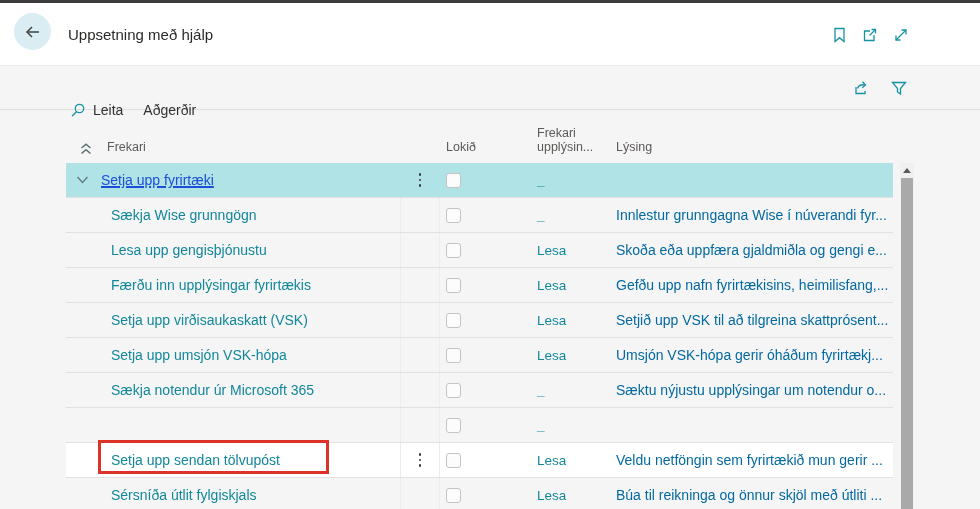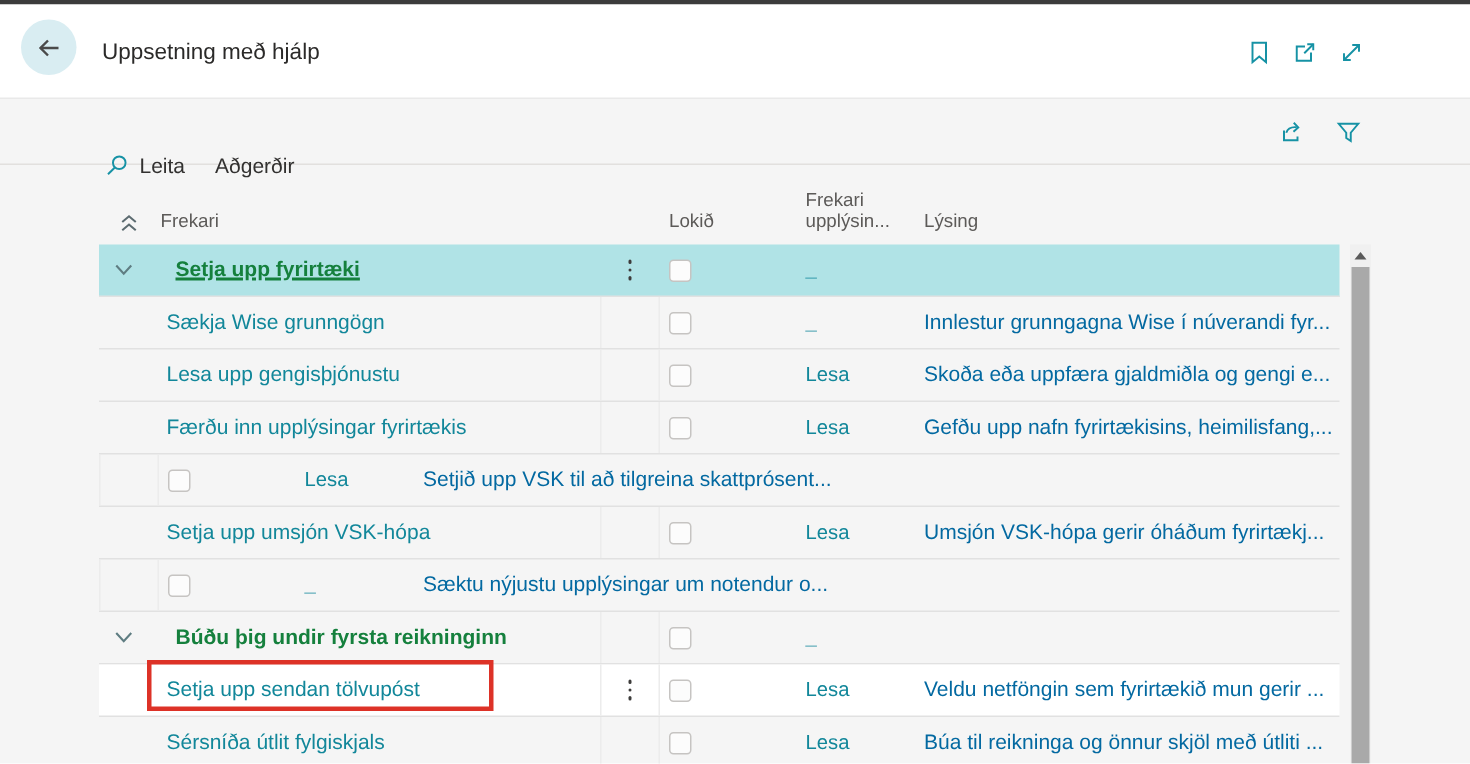--- a/index.html
+++ b/index.html
@@ -50,7 +50,7 @@
   .desc-cell  { flex:1 1 auto; padding-left:6px; overflow:hidden; white-space:nowrap; }
 
   .row-title { font-size:14px; color:#12879a; }
-  .group .row-title { color:#15803d; font-weight:bold;margin-left:16px; }
+  .group .row-title { color:#1d4ed8; font-weight:normal; }
   .underline .row-title { text-decoration:underline; text-decoration-thickness:1.5px; }
 
   .chevron { position:absolute; left:10px; top:50%; transform:translateY(-50%); display:flex; }

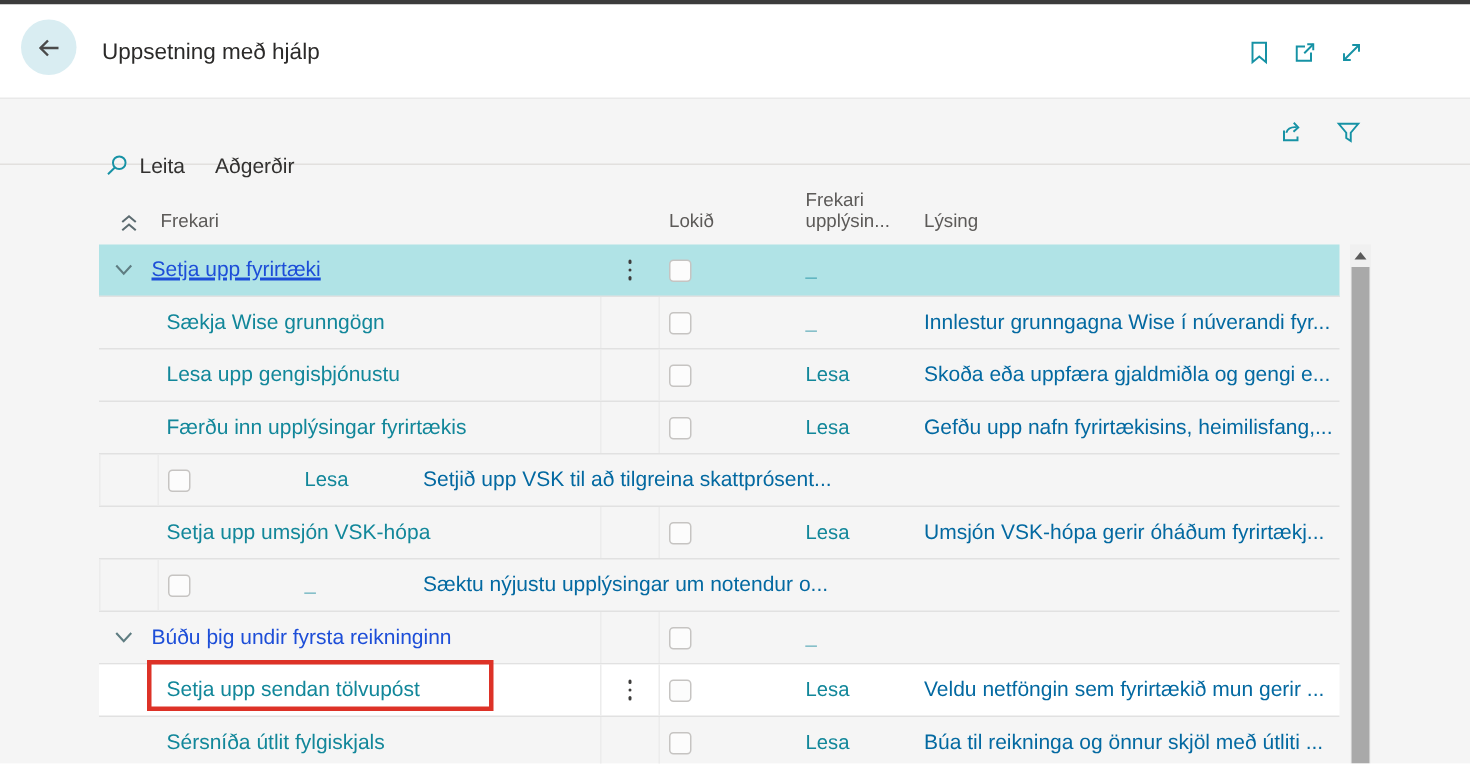--- a/index.html
+++ b/index.html
@@ -268,6 +268,10 @@
 
   </div>
           <div class="row">
+    <div class="cell title-cell">
+      
+      <span class="row-title">Setja upp virðisaukaskatt (VSK)</span>
+    </div>
     <div class="cell gutter-cell">
       <span class="dots" style="visibility: hidden;">
                 <i></i>

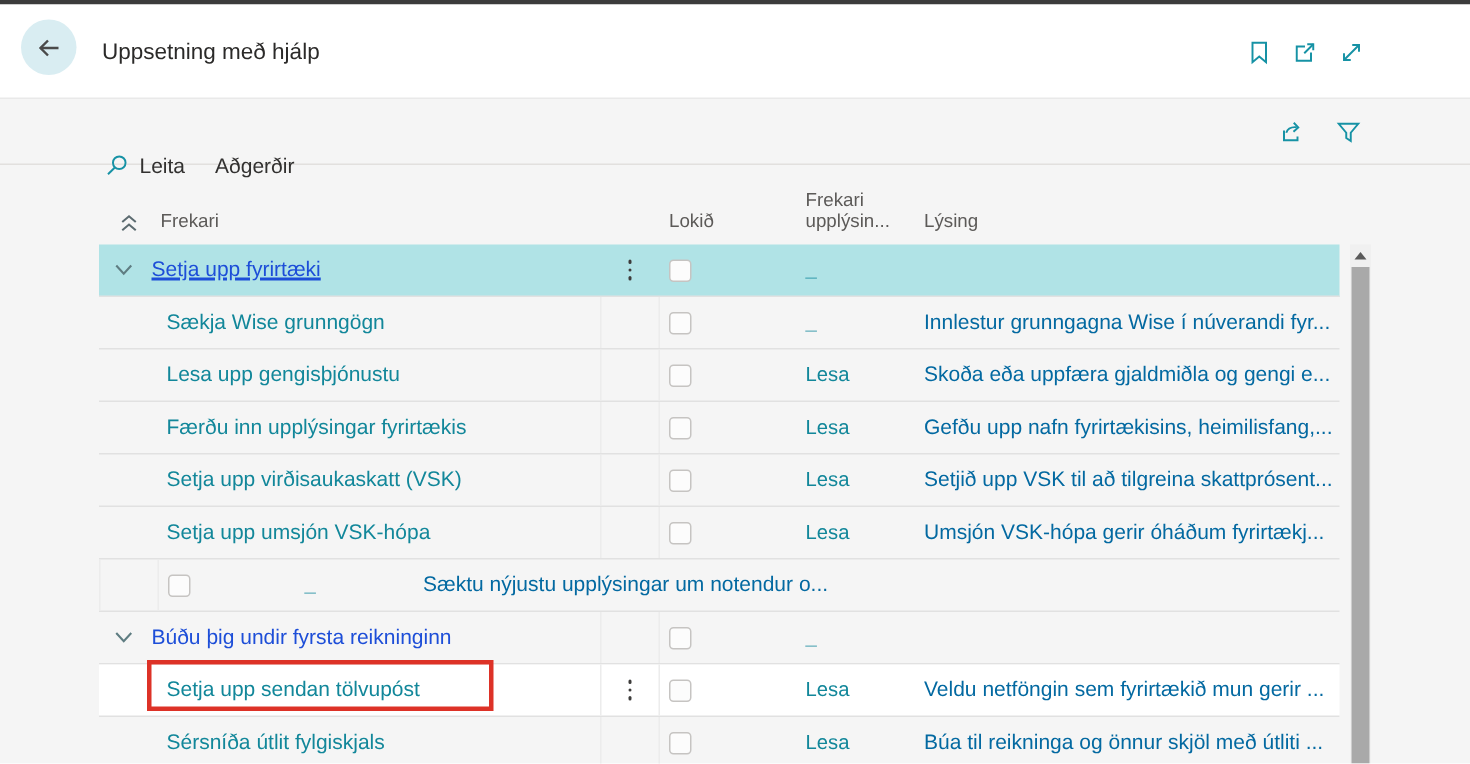--- a/index.html
+++ b/index.html
@@ -314,6 +314,10 @@
 
   </div>
           <div class="row">
+    <div class="cell title-cell">
+      
+      <span class="row-title">Sækja notendur úr Microsoft 365</span>
+    </div>
     <div class="cell gutter-cell">
       <span class="dots" style="visibility: hidden;">
                 <i></i>

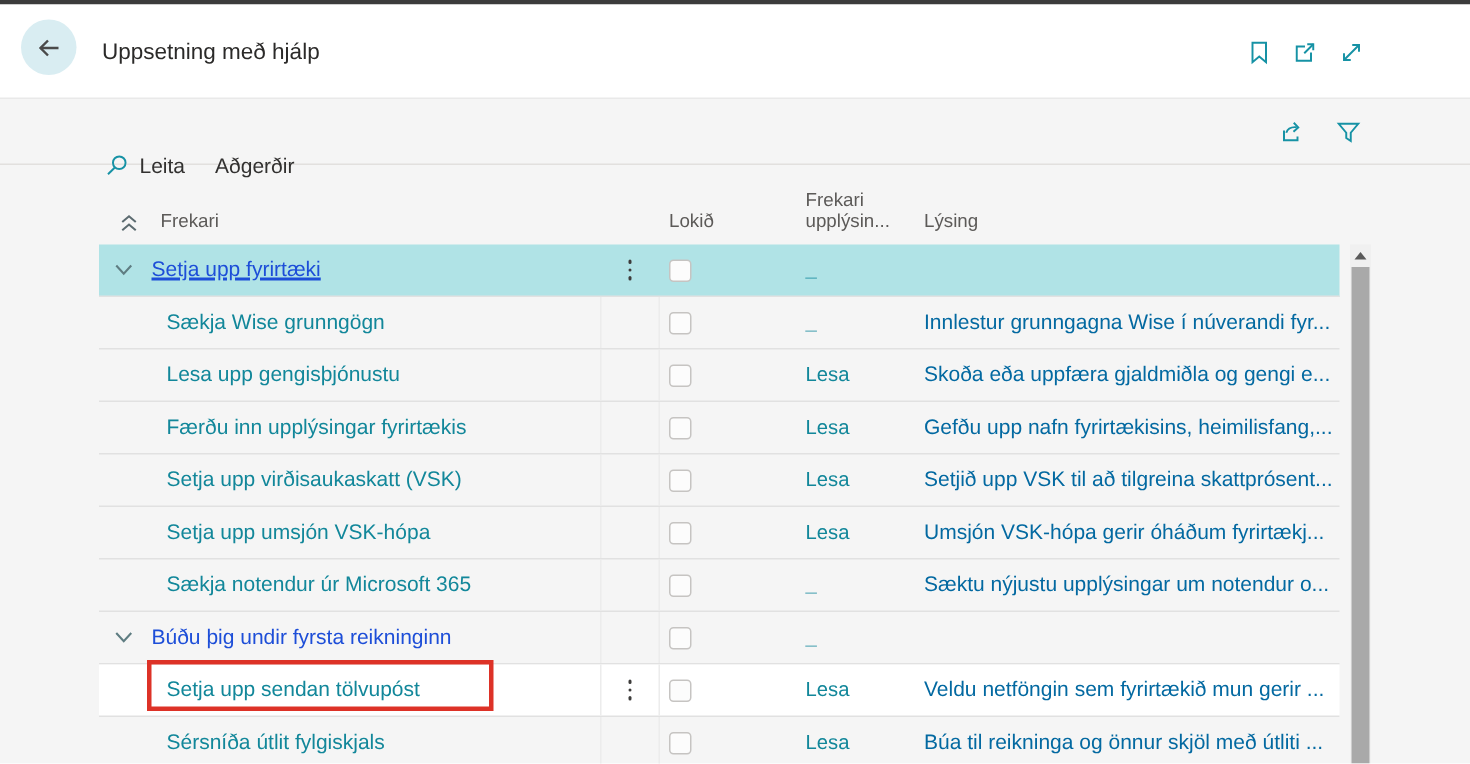--- a/index.html
+++ b/index.html
@@ -343,7 +343,6 @@
           <polyline points="1.5 1.5 6.5 7 11.5 1.5"></polyline>
         </svg>
       </span>
-      <span class="row-title">Búðu þig undir fyrsta reikninginn</span>
     </div>
     <div class="cell gutter-cell">
       <span class="dots" style="visibility: hidden;">

